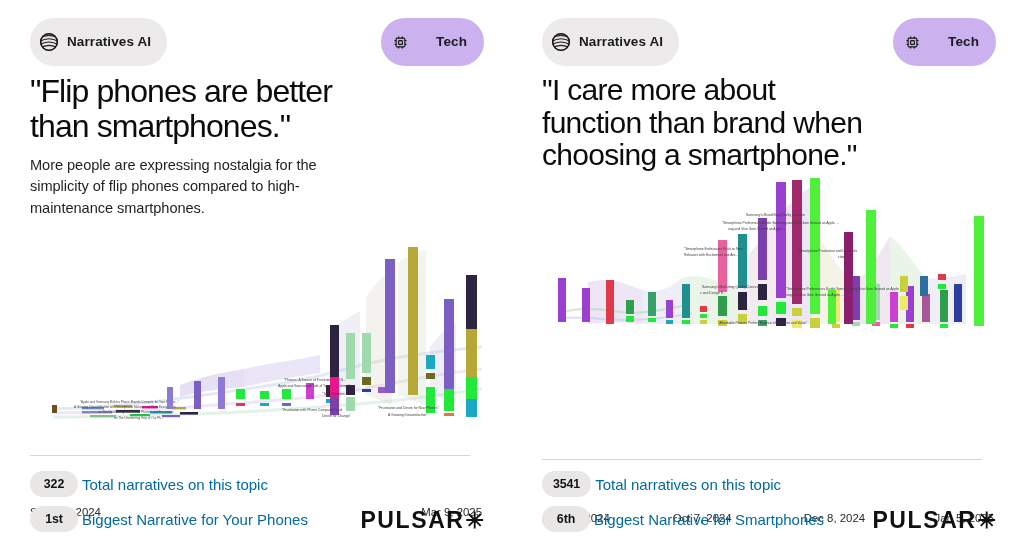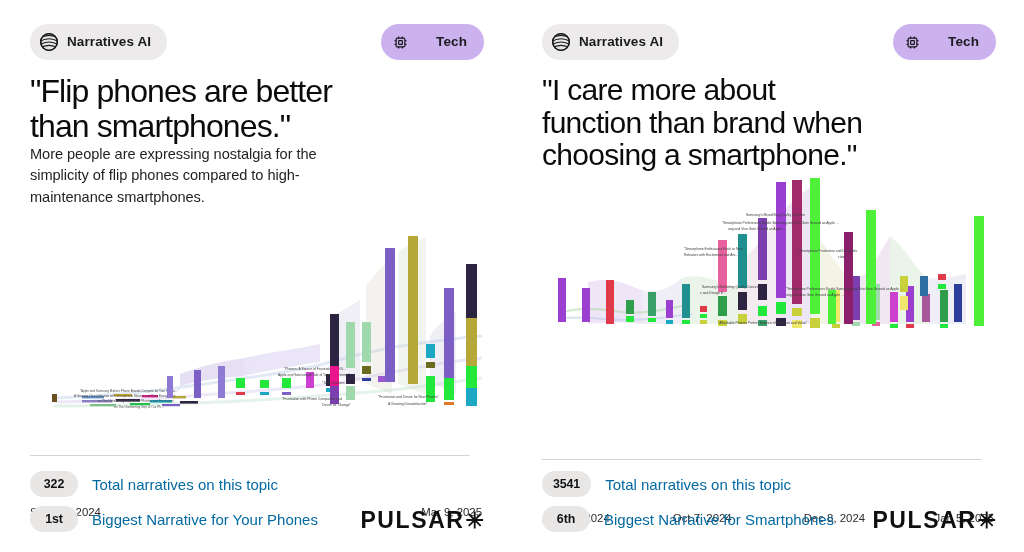--- a/index.html
+++ b/index.html
@@ -25,7 +25,7 @@
   }
   .pill {
     display: inline-flex; align-items: center; gap: 8px;
-    border-radius: 999px; height: 36px; padding: 0 16px 0 9px;
+    border-radius: 999px; height: 48px; padding: 0 16px 0 9px;
     font-size: 13.5px; font-weight: 600; color: #1b1b1f;
     letter-spacing: .1px; white-space: nowrap;
   }

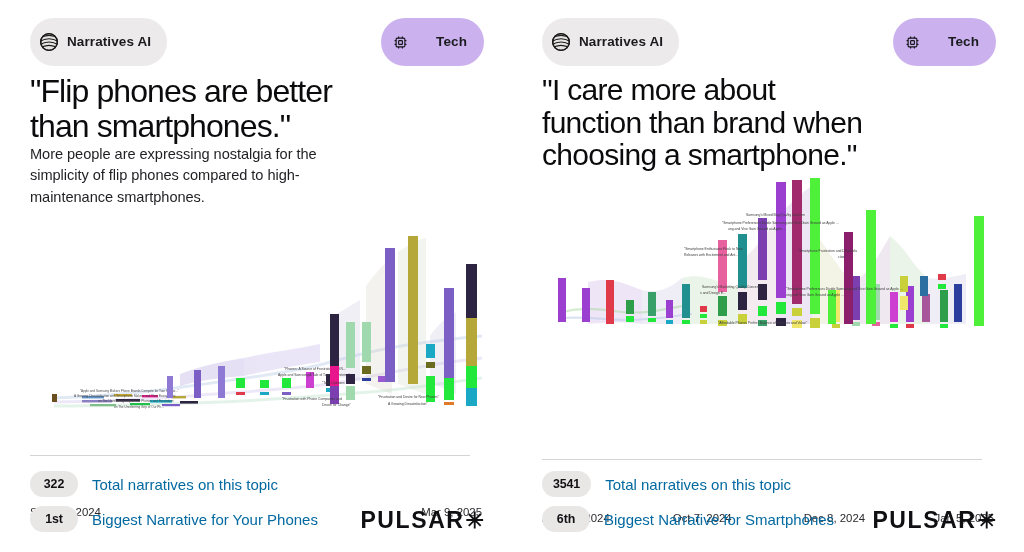--- a/index.html
+++ b/index.html
@@ -44,6 +44,7 @@
   }
   .card-right .headline { font-size: 30px; letter-spacing: -0.7px; }
   .subhead {
+    margin-top: 11px;
     font-size: 14.6px; line-height: 1.47; font-weight: 400;
     color: #1f1f23; letter-spacing: -0.05px;
     white-space: pre-line;

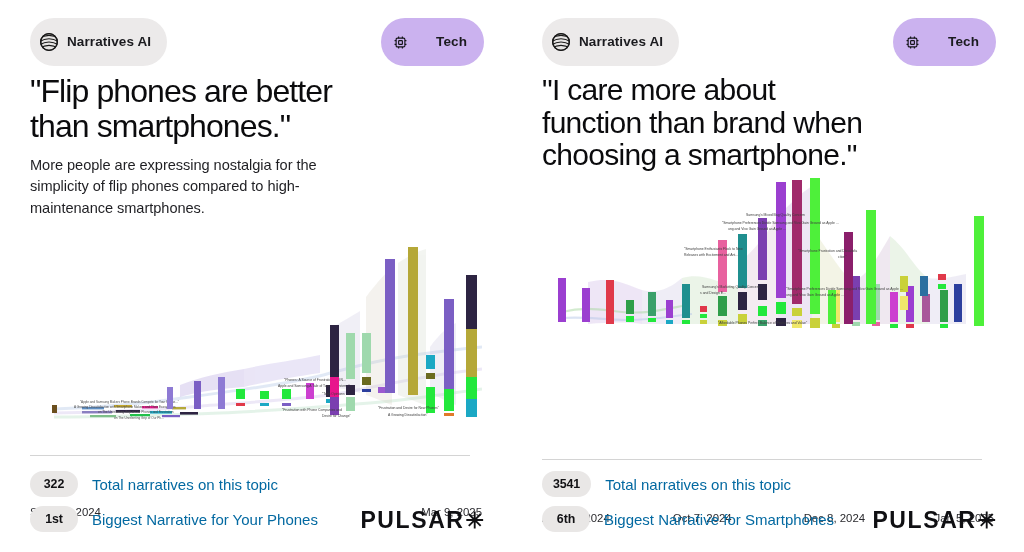--- a/index.html
+++ b/index.html
@@ -80,7 +80,7 @@
   }
   .card-left  .card-foot { bottom: 20px; }
   .card-right .card-foot { bottom: 20px; }
-  .stat-row { display: flex; align-items: center; gap: 14px; height: 26px; }
+  .stat-row { display: flex; align-items: center; gap: 4px; height: 26px; }
   .stat-chip {
     min-width: 48px; height: 26px; border-radius: 999px;
     background: #e9e7e6; color: #111114;

